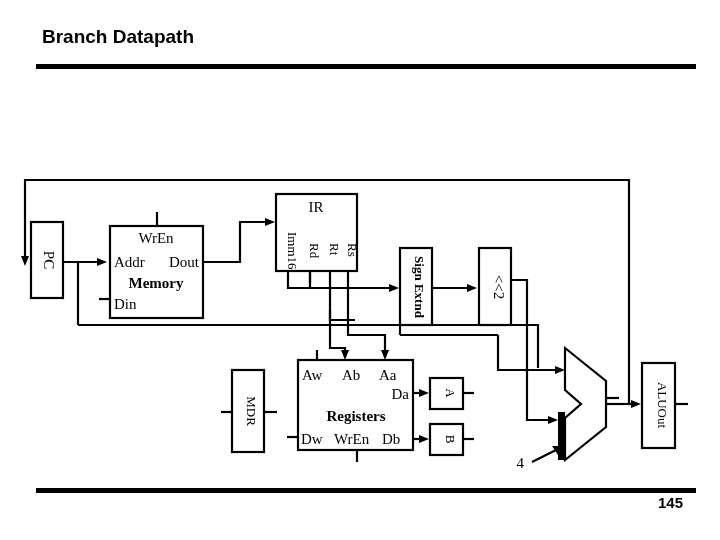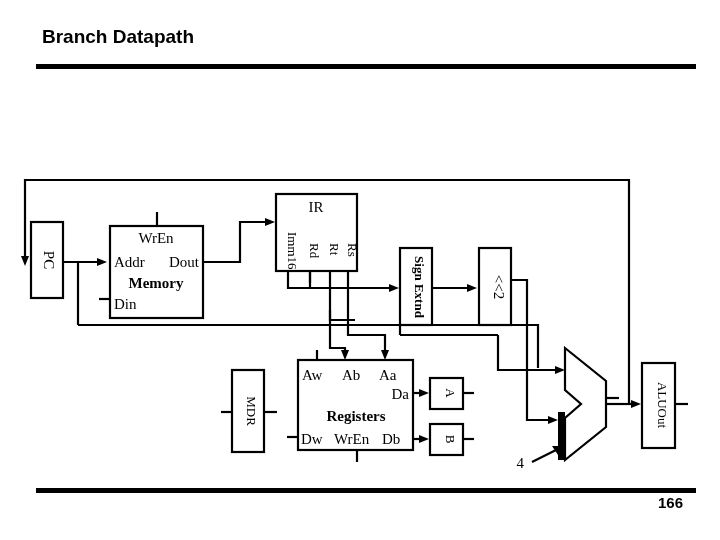--- a/index.html
+++ b/index.html
@@ -62,7 +62,7 @@
   <div class="title">Branch Datapath</div>
   <div class="rule rule-top"></div>
   <div class="rule rule-bottom"></div>
-  <div class="pagenum">166</div>
+  <div class="pagenum">145</div>
 
   <svg id="diagram" viewBox="0 0 720 540">
 

